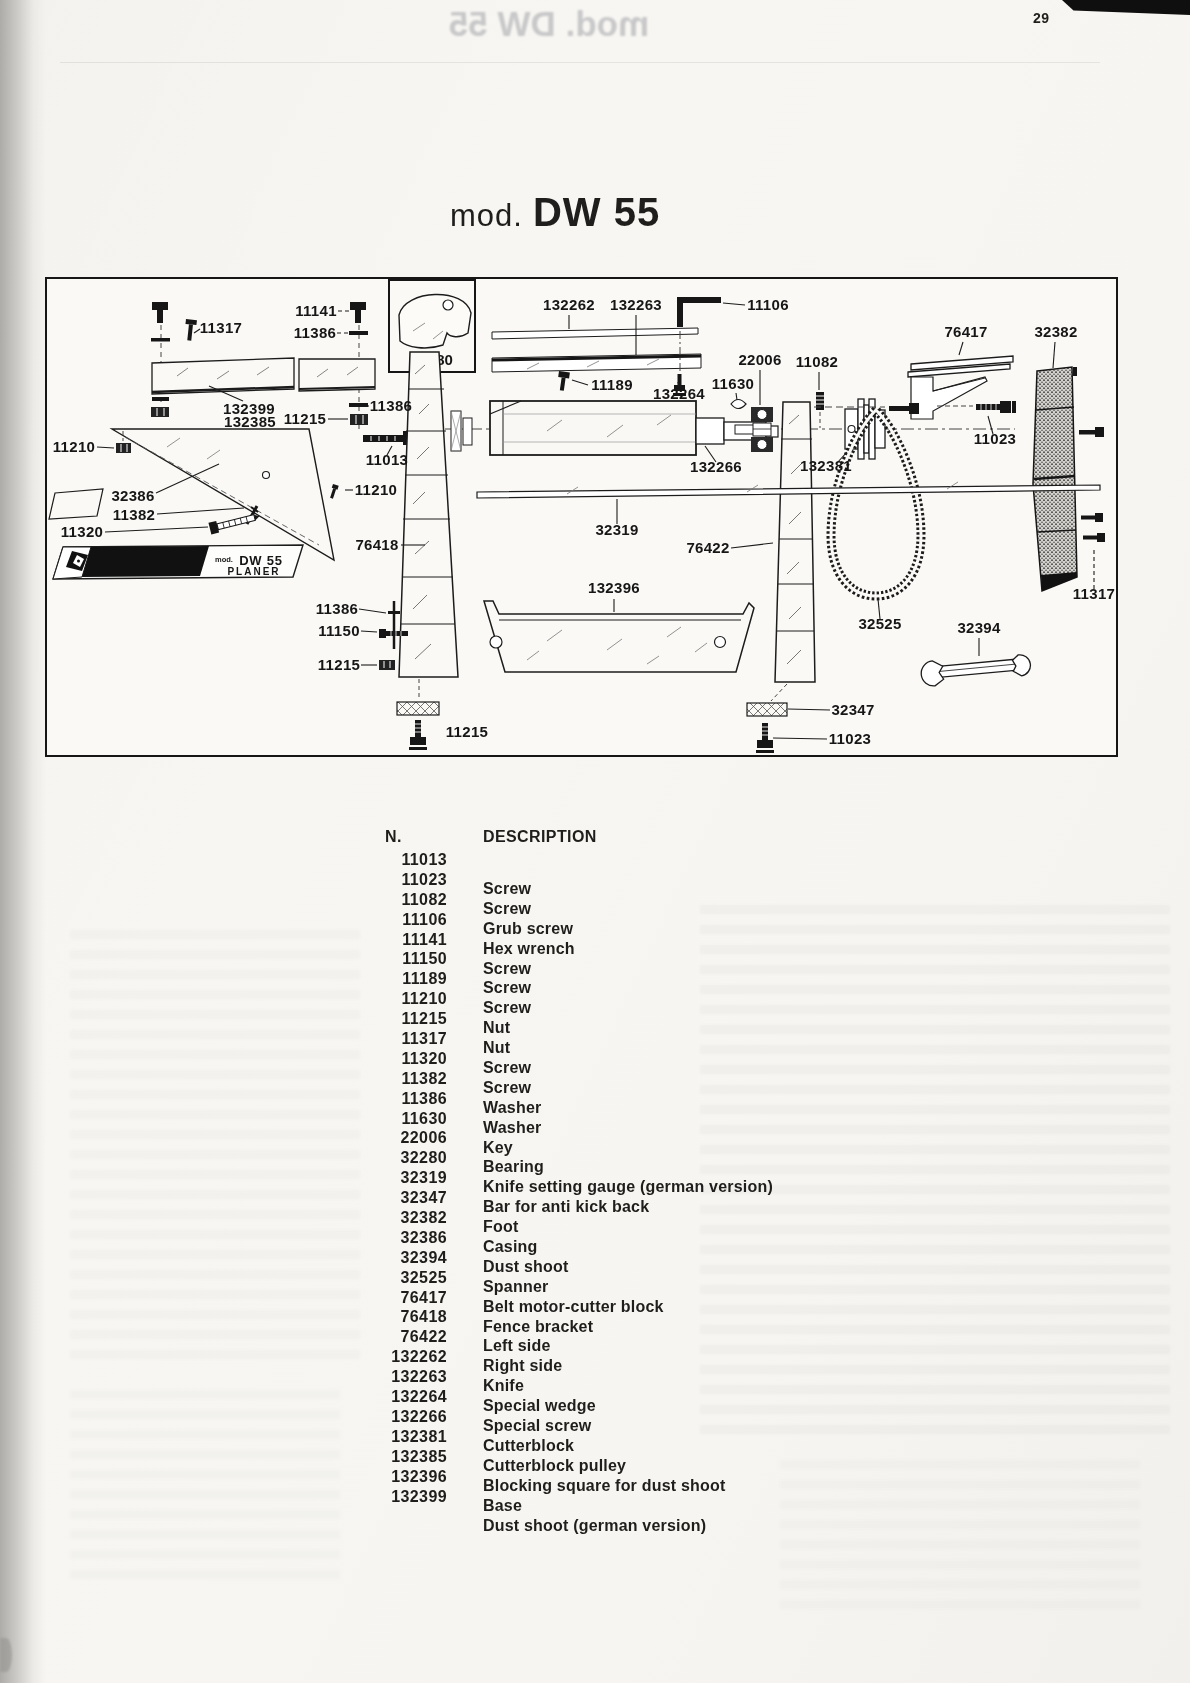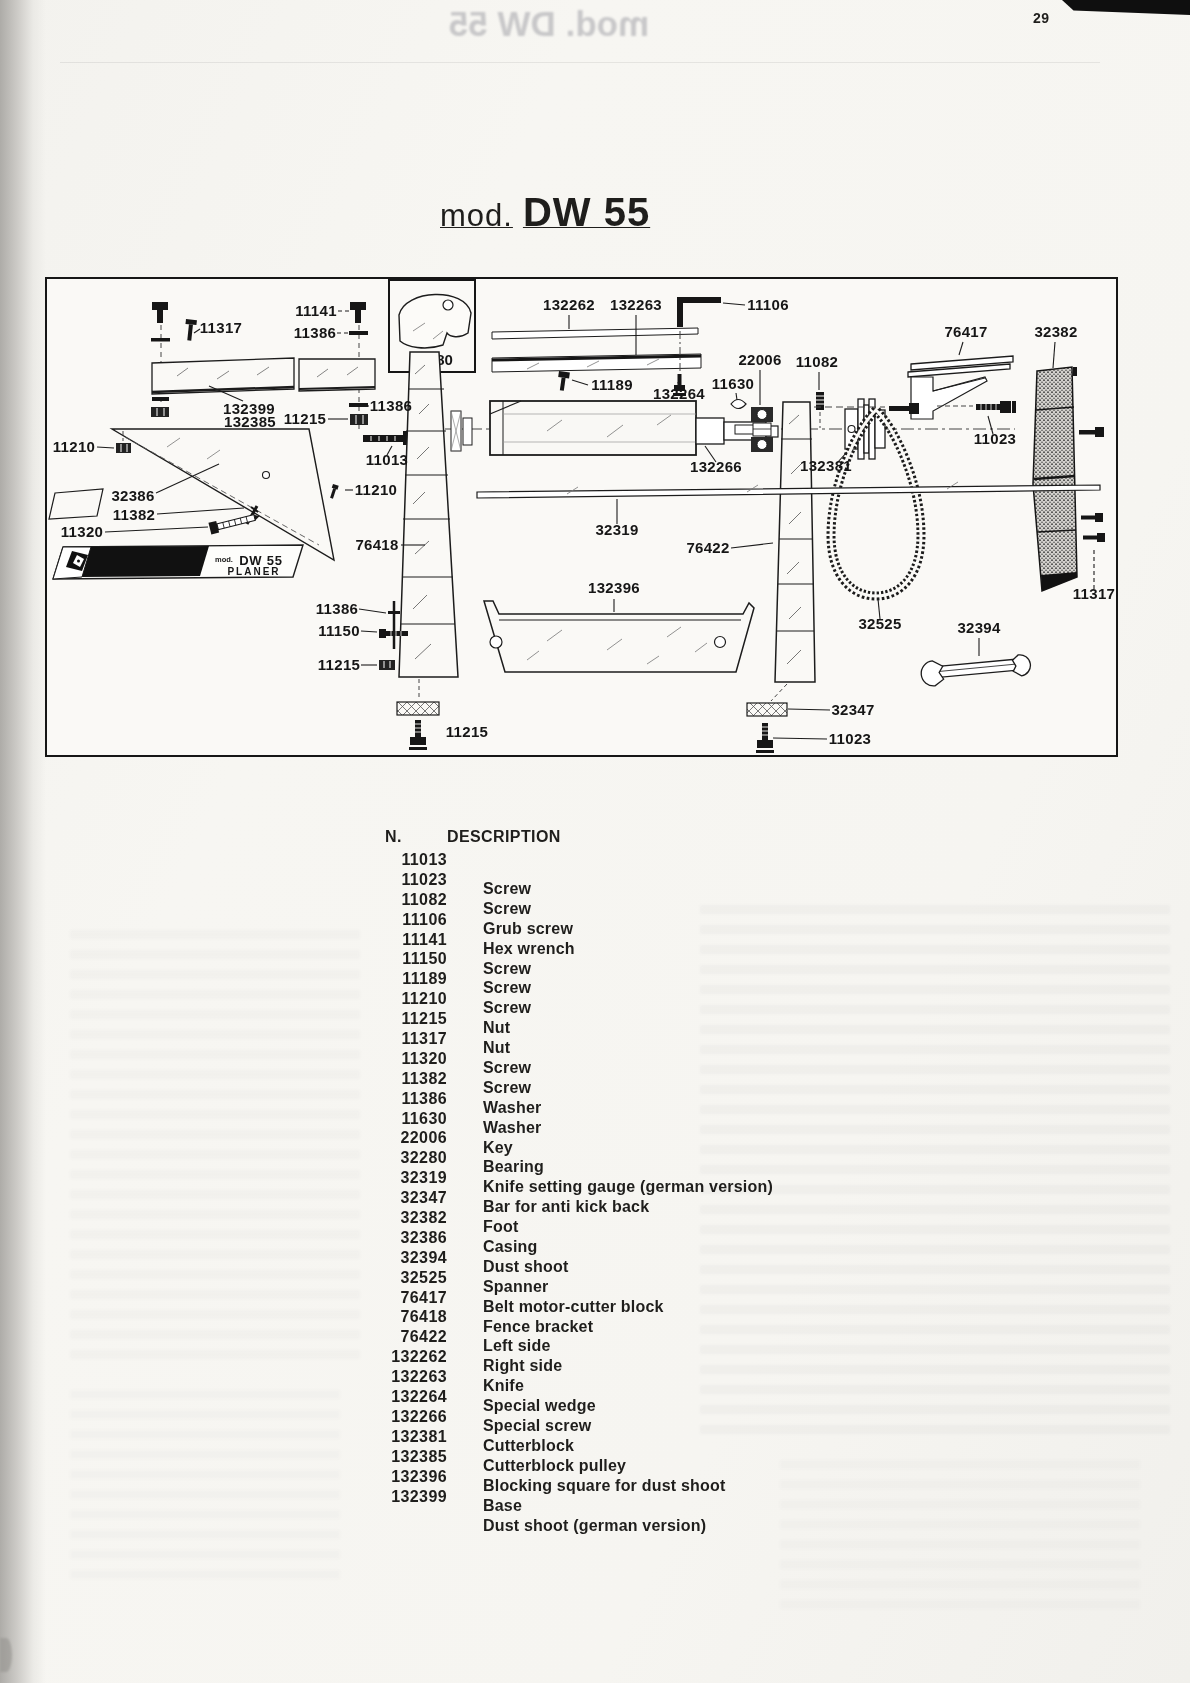--- a/index.html
+++ b/index.html
@@ -26,7 +26,7 @@
   .bb2{left:70px;top:930px;width:290px;height:430px;opacity:.4;}
   .bb3{left:70px;top:1390px;width:270px;height:190px;opacity:.35;}
   .bb4{left:780px;top:1460px;width:360px;height:160px;opacity:.35;}
-  .page-title{position:absolute;left:440px;top:190px;width:330px;white-space:nowrap;text-decoration:underline;}
+  .page-title{position:absolute;left:450px;top:190px;width:330px;white-space:nowrap;}
   .page-title .mod{font-size:31px;font-weight:500;letter-spacing:1px;}
   .page-title .model{font-size:40px;font-weight:700;letter-spacing:1px;margin-left:10px;}
   .diagram-frame{position:absolute;left:45px;top:277px;width:1069px;height:476px;

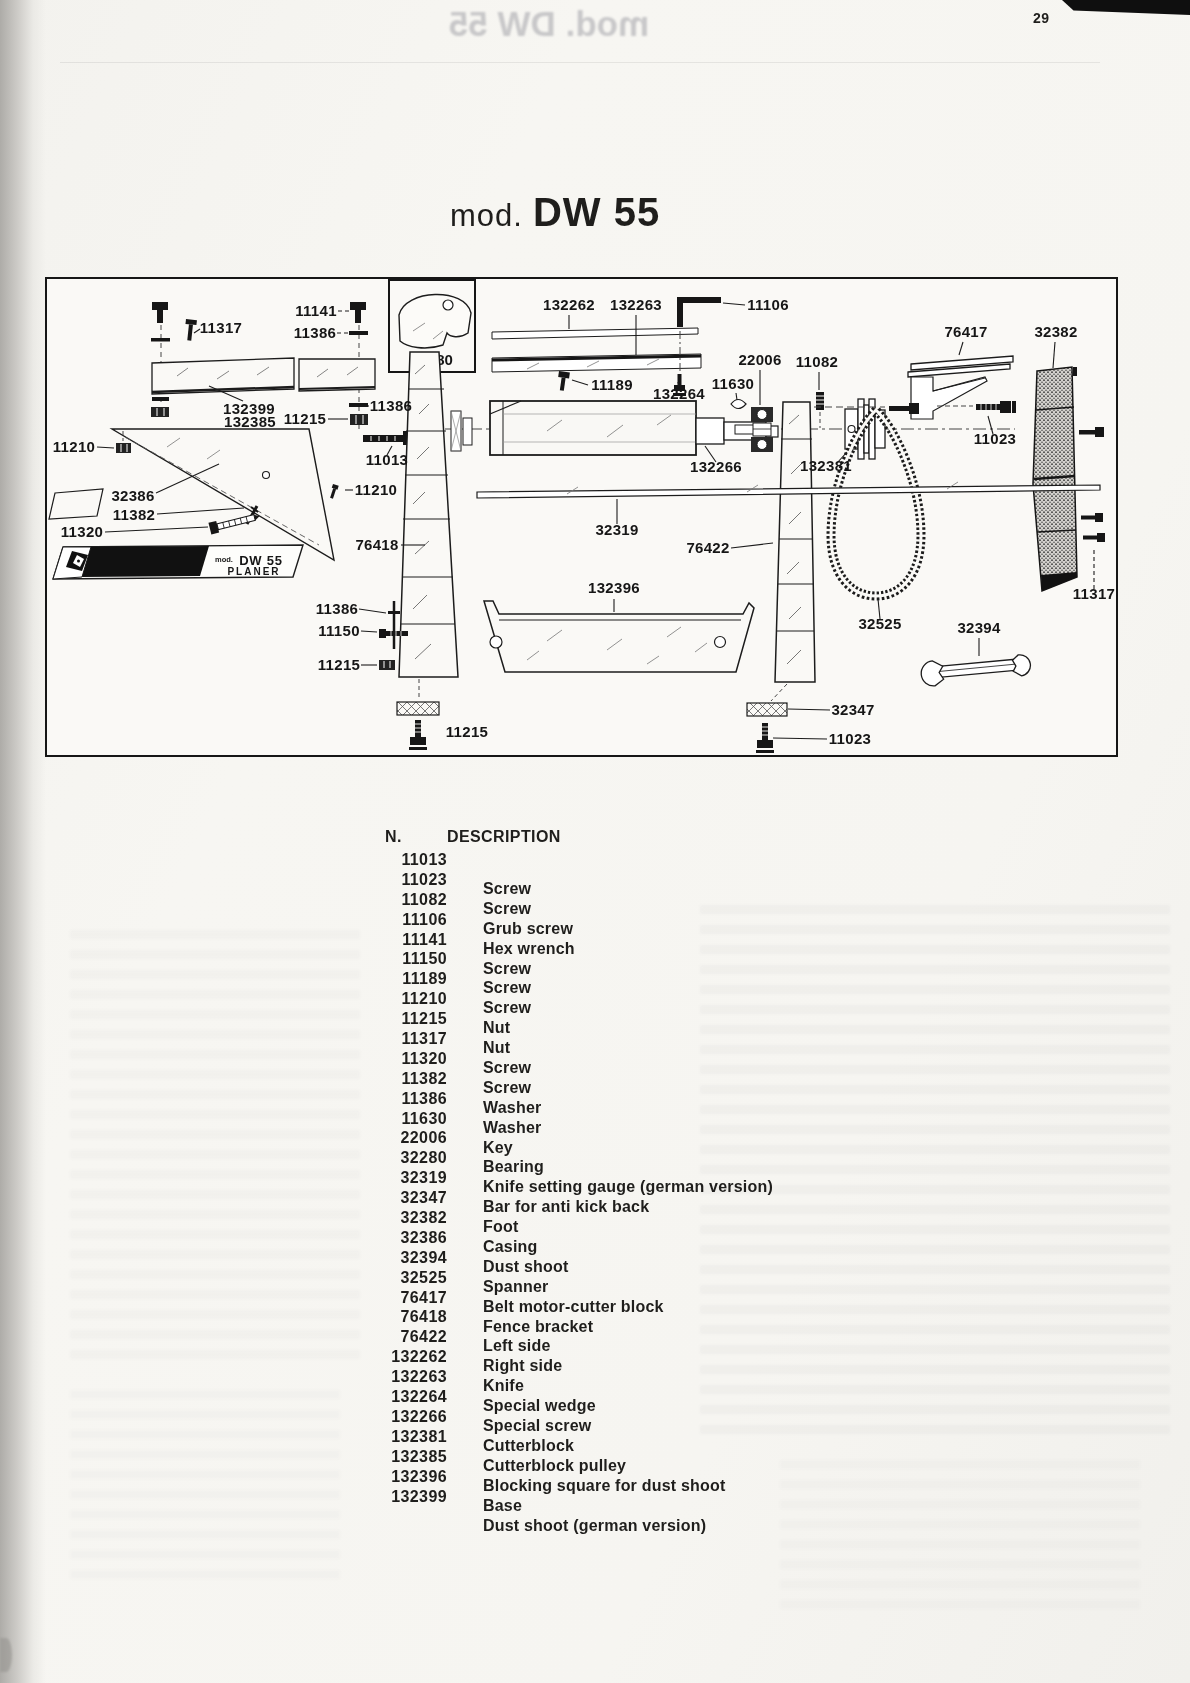--- a/index.html
+++ b/index.html
@@ -40,7 +40,7 @@
   .parts-table{position:absolute;left:340px;top:828px;}
   .pt-head{display:flex;font-size:16px;font-weight:700;margin-bottom:4px;letter-spacing:.4px;}
   .pt-head .cell-n{width:107px;text-align:left;padding-left:45px;box-sizing:border-box;}
-  .pt-head .cell-desc{}
+  .pt-head .cell-desc{margin-left:36px;}
   .prow{display:flex;height:19.9px;line-height:19.9px;font-size:16px;font-weight:700;}
   .prow .cell-n{width:107px;text-align:right;letter-spacing:.4px;}
   .prow .cell-desc{margin-left:36px;white-space:nowrap;letter-spacing:.2px;margin-top:29px;}

